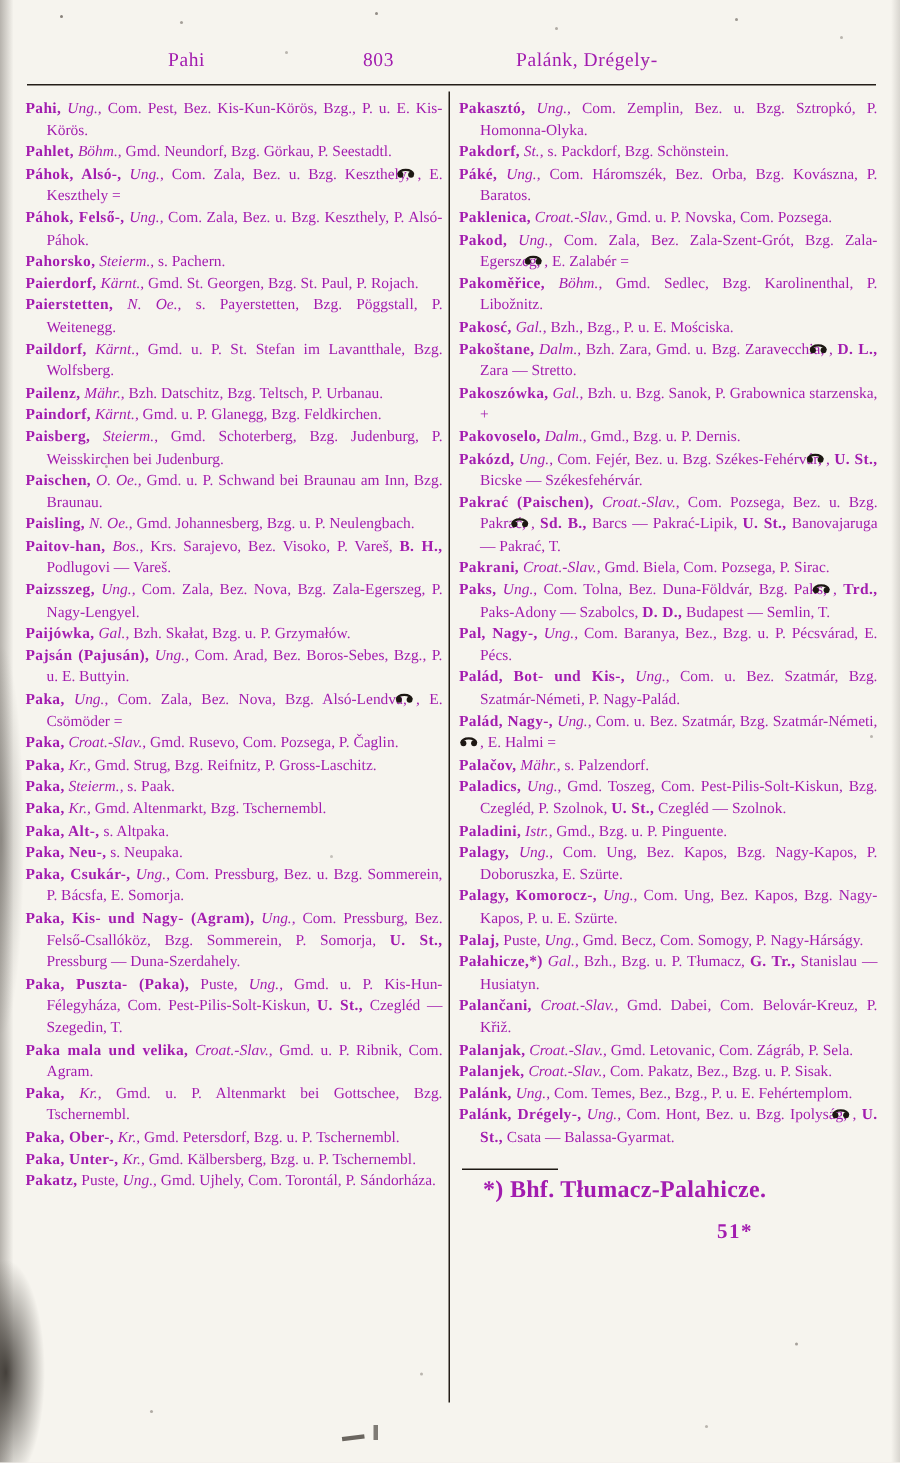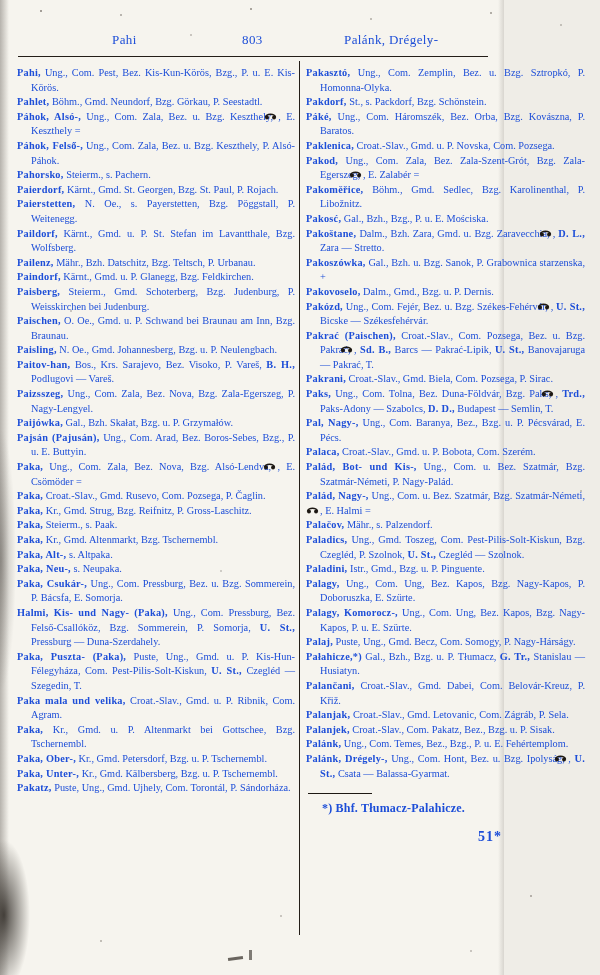--- a/index.html
+++ b/index.html
@@ -9,8 +9,8 @@
     font-family:"Liberation Serif","DejaVu Serif",serif;
   }
   .page{
-    position:relative;width:504px;height:975px;
-    background:#f6f4ee;color:#1d4ed8;
+    position:relative;width:600px;height:975px;
+    background:#f6f4ee;color:#a21caf;
   }
   
   .edge-left{position:absolute;left:0;top:0;width:9px;height:100%;

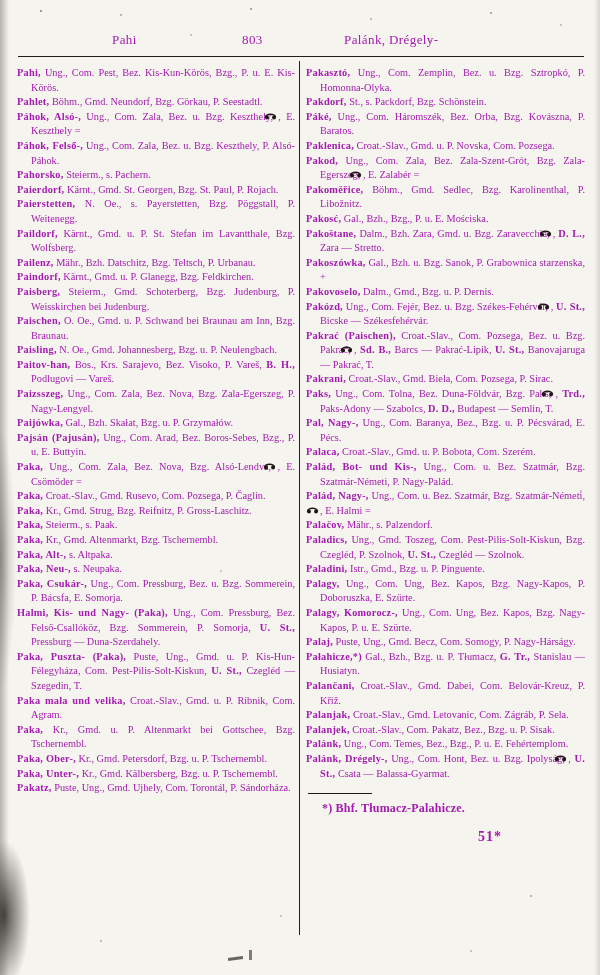--- a/index.html
+++ b/index.html
@@ -47,7 +47,7 @@
   #col-right{left:306px;width:279px;}
   .entry{margin:0;padding-left:14px;text-indent:-14px;text-align:justify;}
   .seg-b{font-weight:bold;letter-spacing:.25px;}
-  .seg-i{}
+  .seg-i{font-style:italic;}
   .ph{display:inline-block;line-height:0;vertical-align:-1px;}
   .ph-svg circle{fill:#1d1813;}
   .ph-svg path{stroke:#1d1813;fill:none;stroke-width:1.7;}

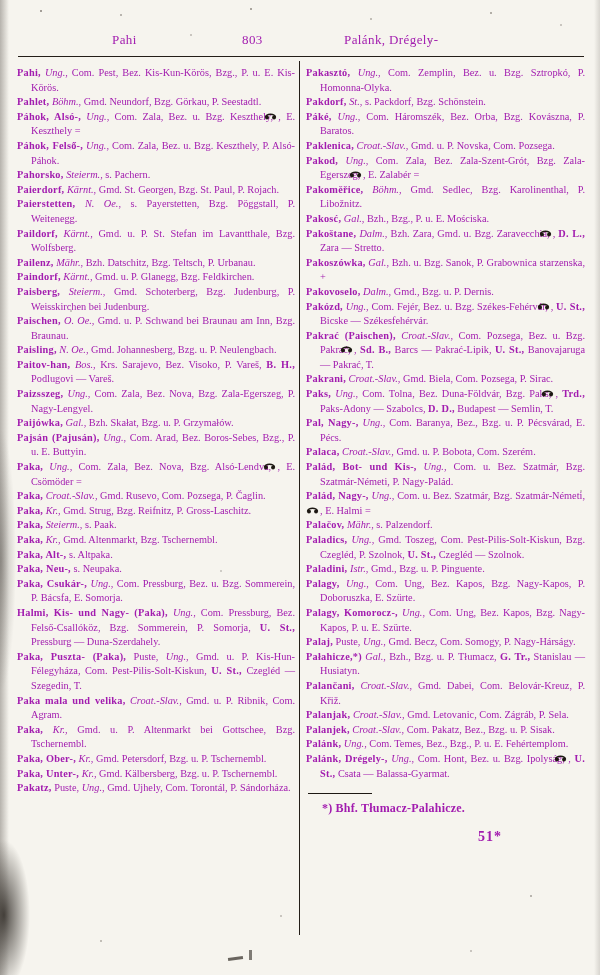--- a/index.html
+++ b/index.html
@@ -158,7 +158,6 @@
               <path d="M1.6 5.4 C2.6 1.0 11.4 1.0 12.4 5.4"></path>
             </svg></span><span class="seg-n">, </span><span class="seg-b">Trd.,</span><span class="seg-n"> Paks-Adony — Szabolcs, </span><span class="seg-b">D. D.,</span><span class="seg-n"> Budapest — Semlin, T.</span></p>
         <p class="entry"><span class="seg-b">Pal, Nagy-,</span><span class="seg-i"> Ung.</span><span class="seg-n">, Com. Baranya, Bez., Bzg. u. P. Pécsvárad, E. Pécs.</span></p>
-        <p class="entry"><span class="seg-b">Palaca,</span><span class="seg-i"> Croat.-Slav.</span><span class="seg-n">, Gmd. u. P. Bobota, Com. Szerém.</span></p>
         <p class="entry"><span class="seg-b">Palád, Bot- und Kis-,</span><span class="seg-i"> Ung.</span><span class="seg-n">, Com. u. Bez. Szatmár, Bzg. Szatmár-Németi, P. Nagy-Palád.</span></p>
         <p class="entry"><span class="seg-b">Palád, Nagy-,</span><span class="seg-i"> Ung.</span><span class="seg-n">, Com. u. Bez. Szatmár, Bzg. Szatmár-Németi, </span><span class="ph"><svg class="ph-svg" viewBox="0 0 14 9" width="13" height="9" aria-hidden="true">
               <circle cx="3.2" cy="5.6" r="2.1"></circle>

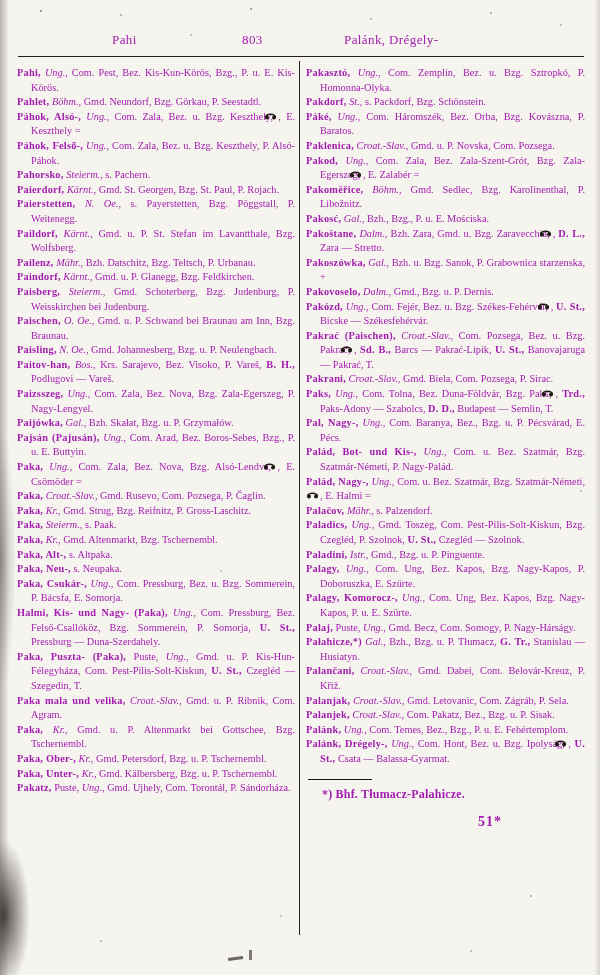--- a/index.html
+++ b/index.html
@@ -112,7 +112,7 @@
       <p class="entry"><span class="seg-b">Paka, Alt-,</span><span class="seg-n"> s. Altpaka.</span></p>
       <p class="entry"><span class="seg-b">Paka, Neu-,</span><span class="seg-n"> s. Neupaka.</span></p>
       <p class="entry"><span class="seg-b">Paka, Csukár-,</span><span class="seg-i"> Ung.</span><span class="seg-n">, Com. Pressburg, Bez. u. Bzg. Sommerein, P. Bácsfa, E. Somorja.</span></p>
-      <p class="entry"><span class="seg-b">Halmi, Kis- und Nagy- (Paka),</span><span class="seg-i"> Ung.</span><span class="seg-n">, Com. Pressburg, Bez. Felső-Csallóköz, Bzg. Sommerein, P. Somorja, </span><span class="seg-b">U. St.,</span><span class="seg-n"> Pressburg — Duna-Szerdahely.</span></p>
+      <p class="entry"><span class="seg-b">Paka, Kis- und Nagy- (Agram),</span><span class="seg-i"> Ung.</span><span class="seg-n">, Com. Pressburg, Bez. Felső-Csallóköz, Bzg. Sommerein, P. Somorja, </span><span class="seg-b">U. St.,</span><span class="seg-n"> Pressburg — Duna-Szerdahely.</span></p>
       <p class="entry"><span class="seg-b">Paka, Puszta- (Paka),</span><span class="seg-n"> Puste, </span><span class="seg-i">Ung.</span><span class="seg-n">, Gmd. u. P. Kis-Hun-Félegyháza, Com. Pest-Pilis-Solt-Kiskun, </span><span class="seg-b">U. St.,</span><span class="seg-n"> Czegléd — Szegedin, T.</span></p>
       <p class="entry"><span class="seg-b">Paka mala und velika,</span><span class="seg-i"> Croat.-Slav.</span><span class="seg-n">, Gmd. u. P. Ribnik, Com. Agram.</span></p>
       <p class="entry"><span class="seg-b">Paka,</span><span class="seg-i"> Kr.</span><span class="seg-n">, Gmd. u. P. Altenmarkt bei Gottschee, Bzg. Tschernembl.</span></p>

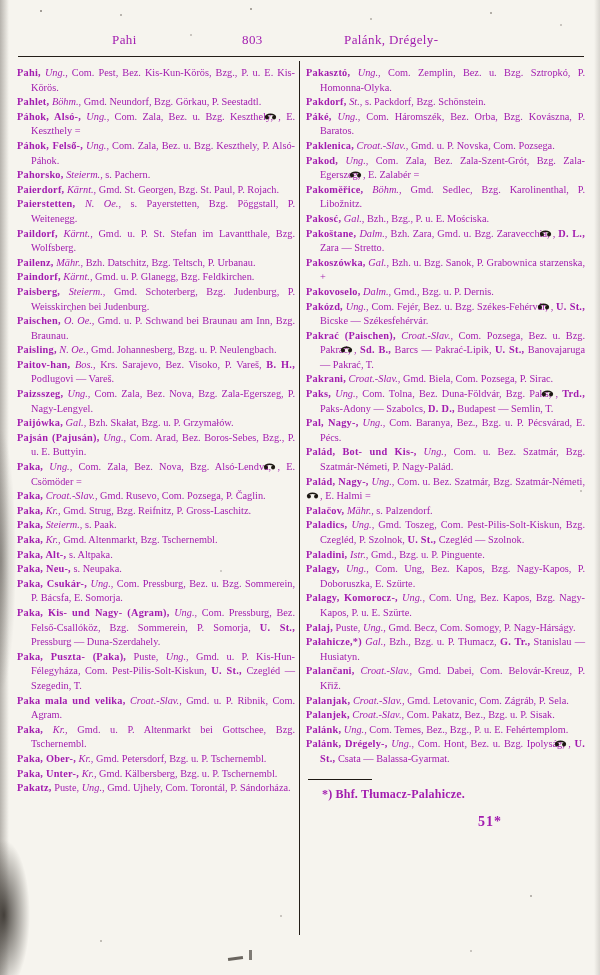--- a/index.html
+++ b/index.html
@@ -54,7 +54,7 @@
   
   .footnote{margin-top:12px;}
   .footnote-rule{width:64px;border-top:1.4px solid #1d1813;margin:0 0 7px 2px;}
-  .footnote-text{margin:0;padding-left:16px;font-size:12px;font-weight:bold;letter-spacing:.2px;}
+  .footnote-text{margin:0;padding-left:16px;font-size:16px;font-weight:bold;letter-spacing:.2px;}
   .signature{margin:14px 0 0 0;padding-left:172px;font-size:14px;font-weight:bold;letter-spacing:1px;}
 </style>
 </head>

